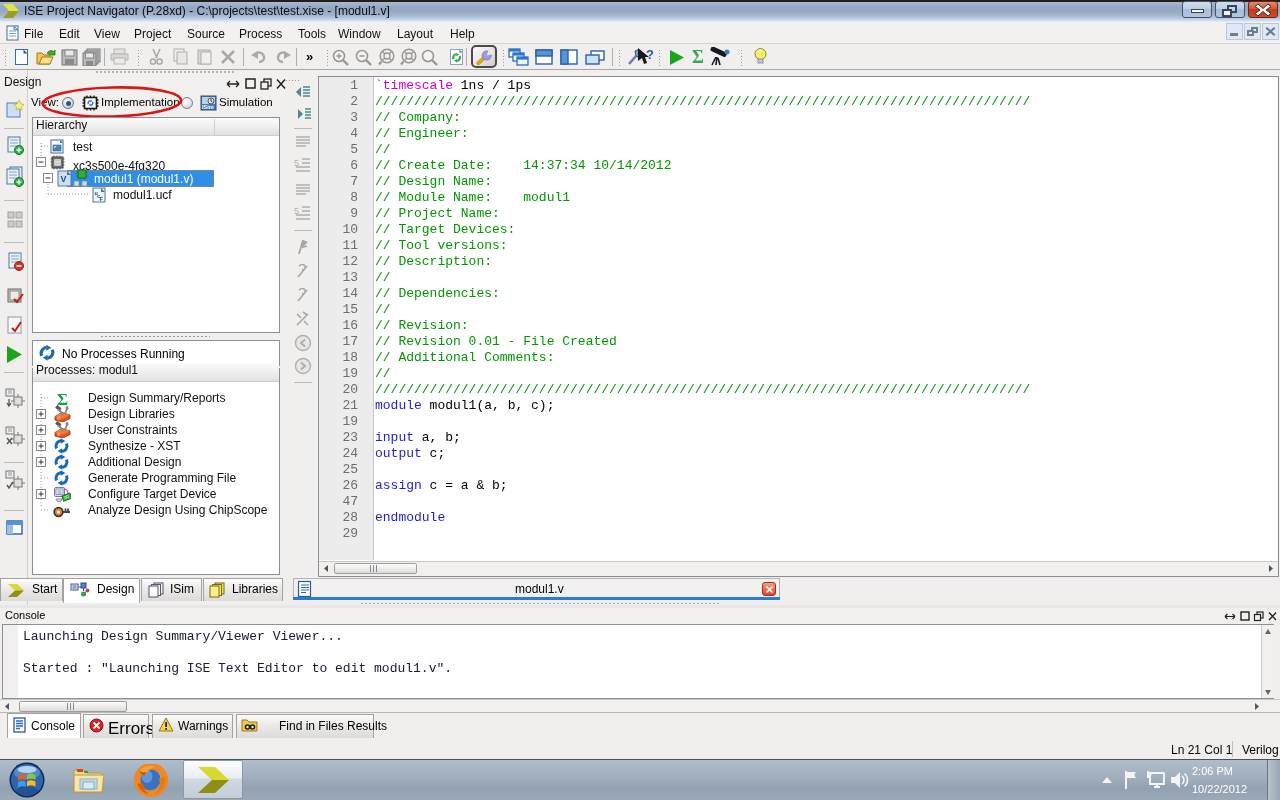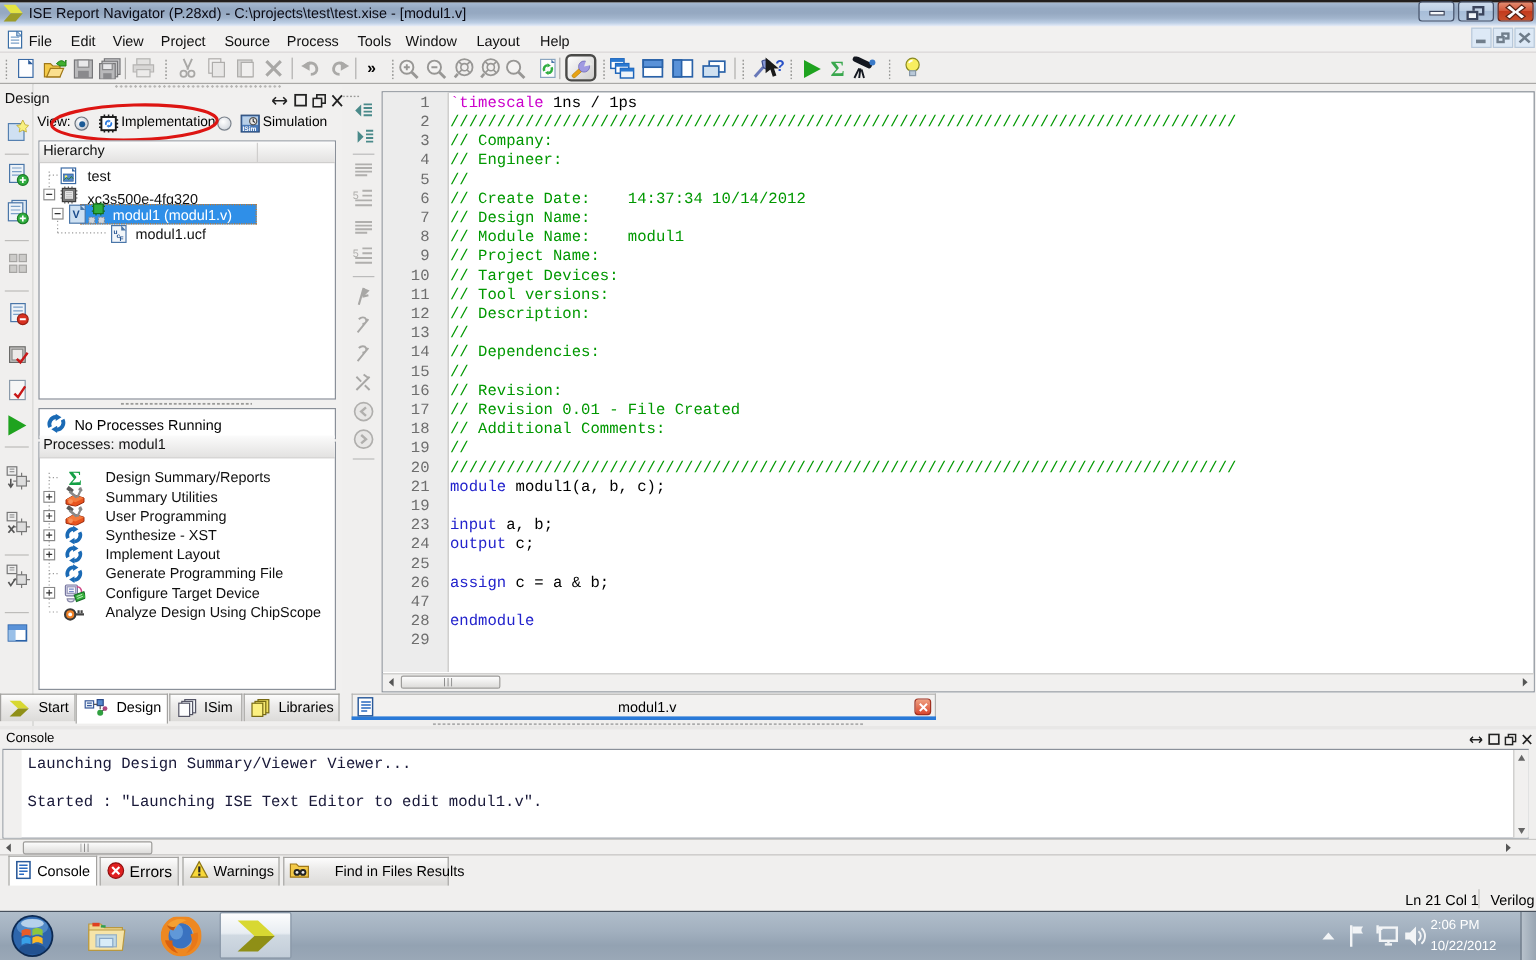--- a/index.html
+++ b/index.html
@@ -56,7 +56,7 @@
  <polygon points="1,1 11,1 17,8 7,8" fill="#e4e442"></polygon>
  <polygon points="7,8 17,8 11,15 1,15" fill="#9c9c28"></polygon>
 </svg>
-<div class="a" id="titletext">ISE Report Navigator (P.28xd) - C:\projects\test\test.xise - [modul1.v]</div>
+<div class="a" id="titletext">ISE Project Navigator (P.28xd) - C:\projects\test\test.xise - [modul1.v]</div>
 <div class="a winbtn" id="btnmin">
     <div class="a" style="left:8px;top:7px;width:13px;height:4px;background:#f6f8fa;border:1px solid #37415a"></div>
   </div>

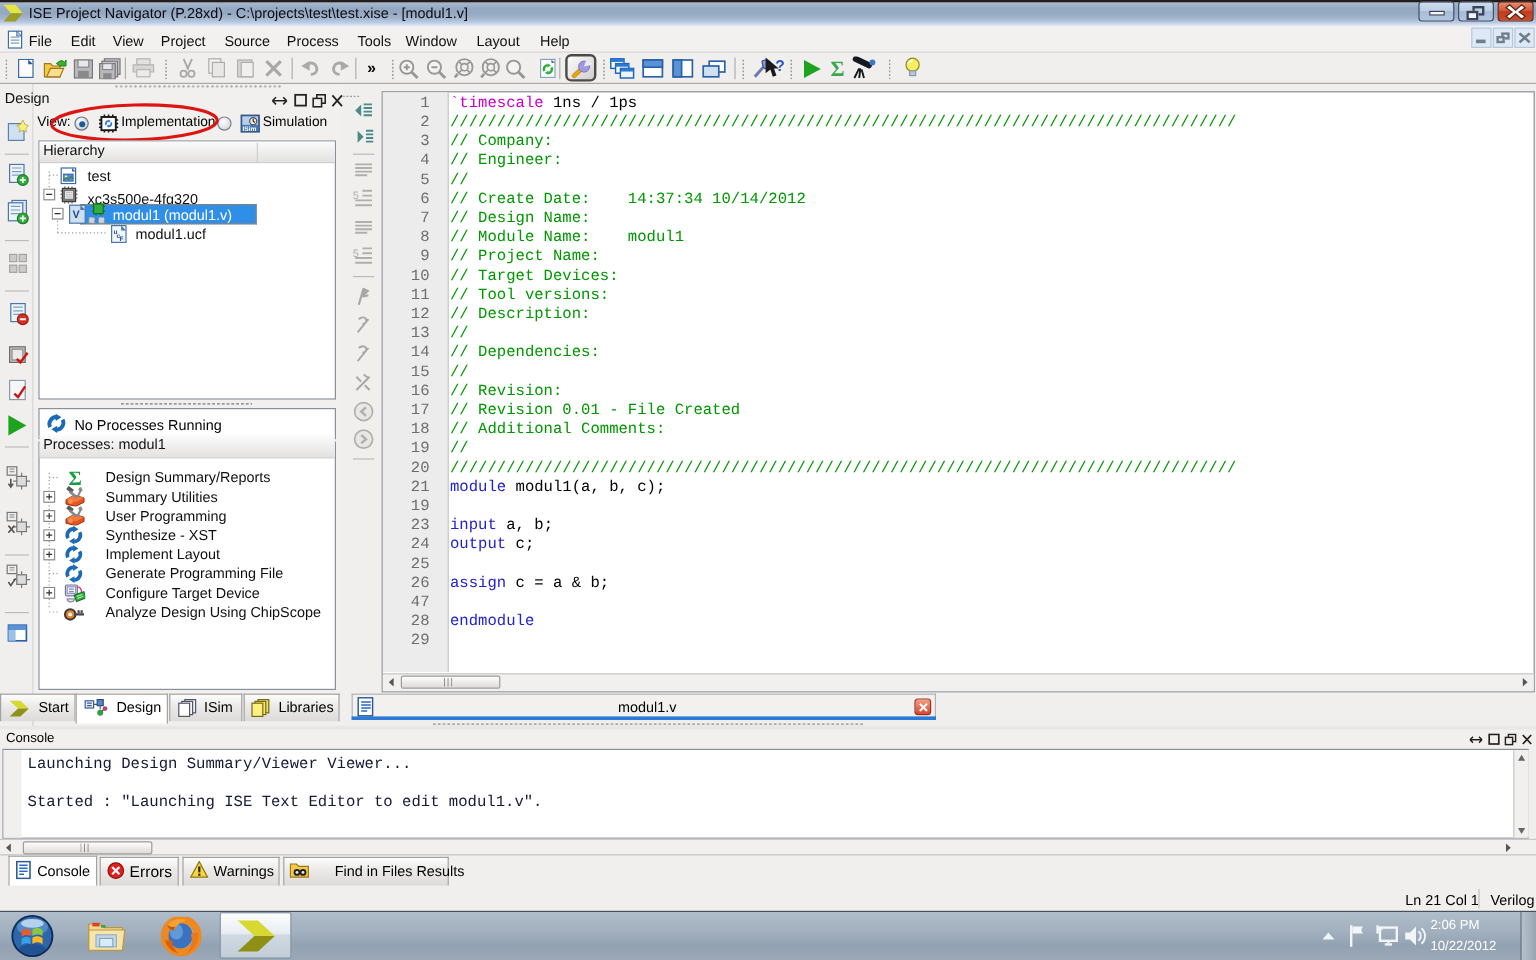--- a/index.html
+++ b/index.html
@@ -463,7 +463,7 @@
  <path d="M4 4.5 L10 9.5" stroke="#888" stroke-width="2.2"></path>
  <path d="M11.5 2.5 l3 1.2 M12.8 1.2 l1.2 3 M13.5 3 L10.5 9.5" stroke="#8a8a8a" stroke-width="1.8" fill="none"></path>
 </svg>
-<div class="a trow" style="left:88px;top:407px">Summary Utilities</div>
+<div class="a trow" style="left:88px;top:407px">Design Libraries</div>
 <svg class="a" style="left:36px;top:425px" width="11" height="11" viewBox="0 0 11 11">
     <rect x="0.5" y="0.5" width="9" height="9" fill="#fff" stroke="#888"></rect>
     <path d="M2.5 5 h5 M5 2.5 v5" stroke="#333"></path>

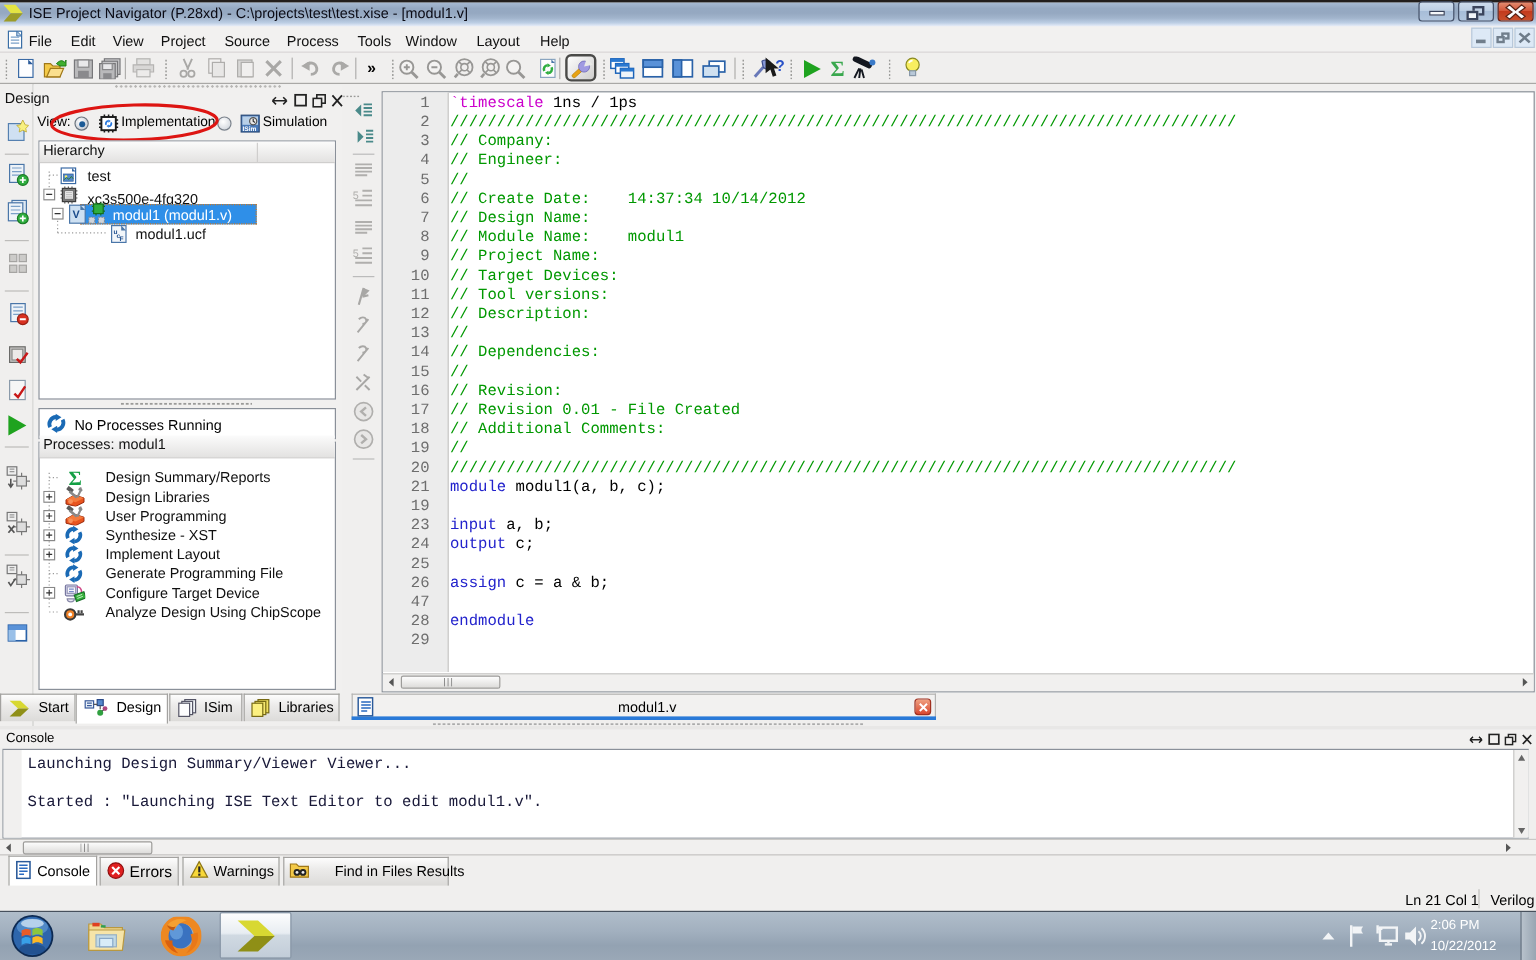--- a/index.html
+++ b/index.html
@@ -476,7 +476,7 @@
  <path d="M4 4.5 L10 9.5" stroke="#888" stroke-width="2.2"></path>
  <path d="M11.5 2.5 l3 1.2 M12.8 1.2 l1.2 3 M13.5 3 L10.5 9.5" stroke="#8a8a8a" stroke-width="1.8" fill="none"></path>
 </svg>
-<div class="a trow" style="left:88px;top:423px">User Programming</div>
+<div class="a trow" style="left:88px;top:423px">User Constraints</div>
 <svg class="a" style="left:36px;top:441px" width="11" height="11" viewBox="0 0 11 11">
     <rect x="0.5" y="0.5" width="9" height="9" fill="#fff" stroke="#888"></rect>
     <path d="M2.5 5 h5 M5 2.5 v5" stroke="#333"></path>

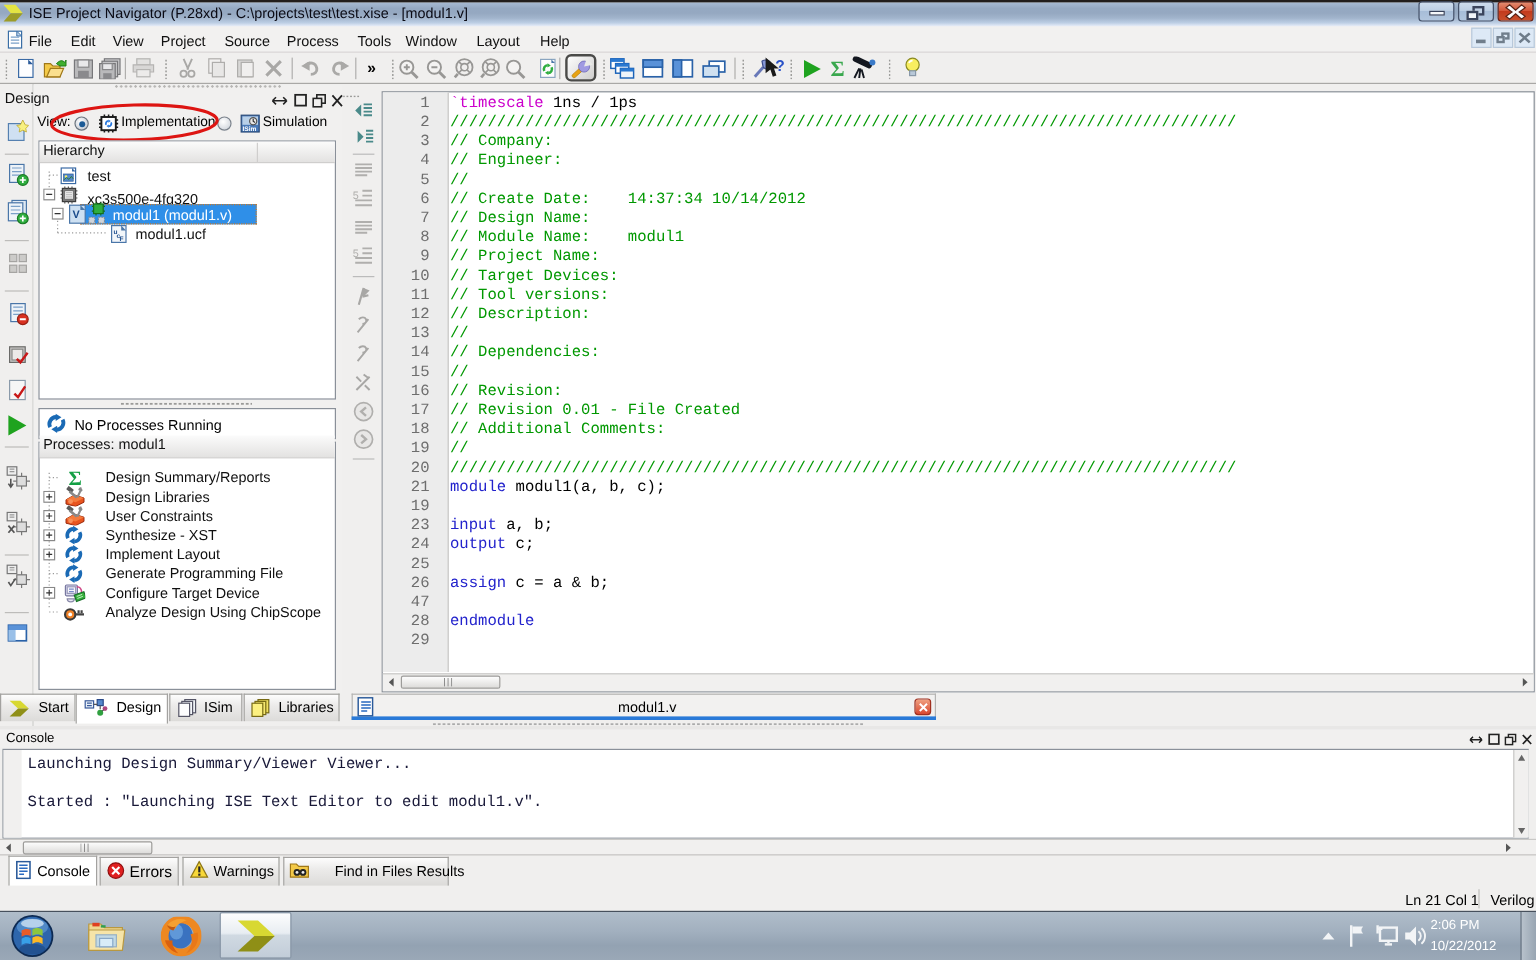--- a/index.html
+++ b/index.html
@@ -506,7 +506,7 @@
  <polygon points="7.9,0.2 12.4,3 7.9,5.8" fill="#1a6ab5"></polygon>
     </g>
 </svg>
-<div class="a trow" style="left:88px;top:455px">Implement Layout</div>
+<div class="a trow" style="left:88px;top:455px">Additional Design</div>
 <svg class="a" style="left:53px;top:470px" width="17" height="16" viewBox="0 0 17 16">
  <g>
       <path d="M8.2 2.7 A5.4 5.4 0 0 0 3.6 10.5" stroke="#1a6ab5" stroke-width="3" fill="none"></path>

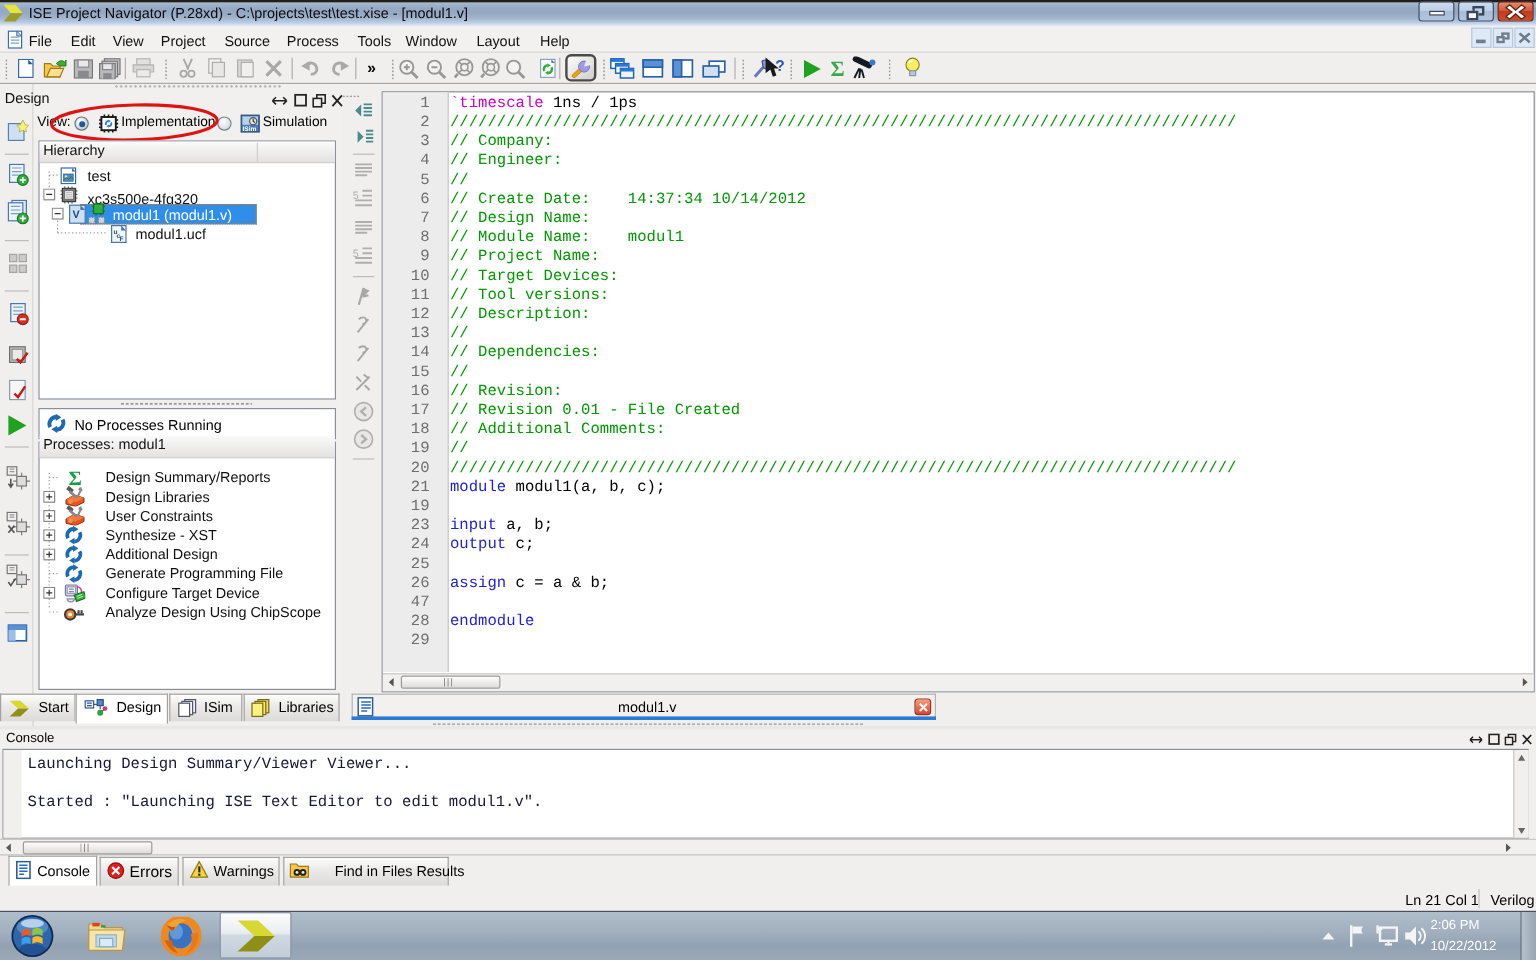--- a/index.html
+++ b/index.html
@@ -749,7 +749,7 @@
  <circle cx="7.5" cy="7.5" r="6.5" fill="#e02020" stroke="#901010"></circle>
  <path d="M4.5 4.5 L10.5 10.5 M10.5 4.5 L4.5 10.5" stroke="#fff" stroke-width="1.8"></path>
 </svg>
-<div class="a" style="left:108px;top:719px;font-size:13px">Errors</div>
+<div class="a" style="left:108px;top:719px;font-size:17px">Errors</div>
 <div class="a tab" style="left:152px;top:714px;width:81px;height:24px"></div>
 <svg class="a" style="left:158px;top:717px" width="16" height="16" viewBox="0 0 16 16">
  <polygon points="8,1 15,14 1,14" fill="#f8d838" stroke="#907818"></polygon>

